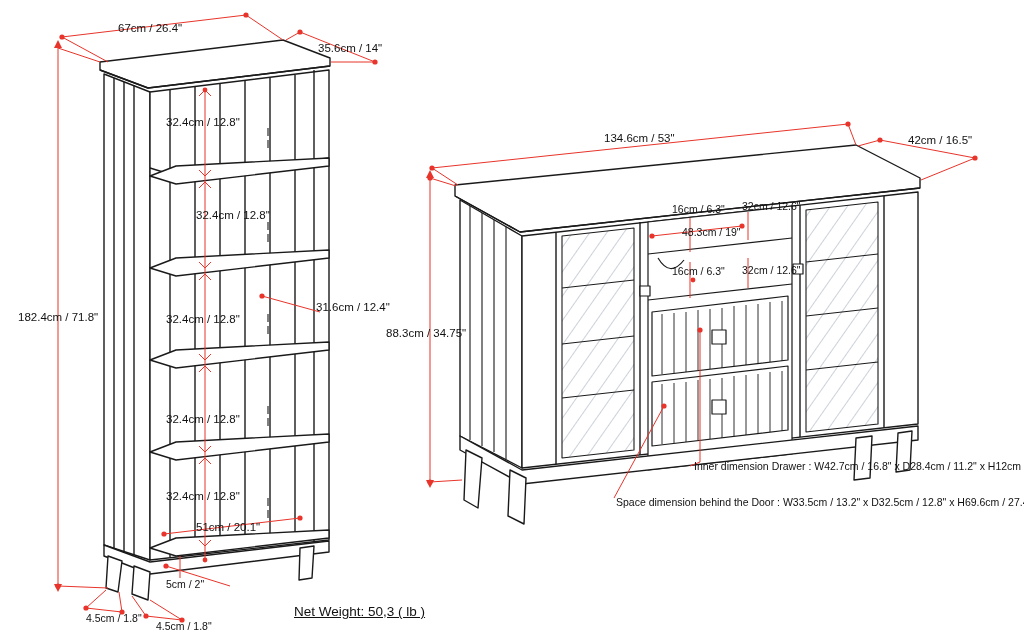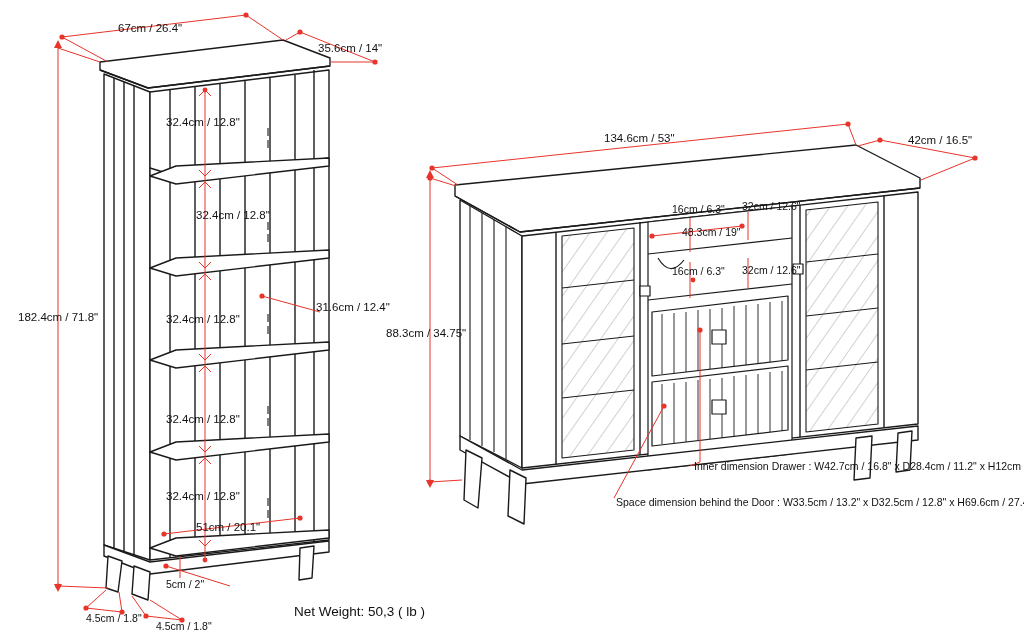--- a/index.html
+++ b/index.html
@@ -10,7 +10,7 @@
   .dimlabel{position:absolute;font-size:11.5px;color:#111;white-space:nowrap;}
   .dimlabel.small{font-size:10.5px;}
   .notelabel{position:absolute;font-size:10.5px;color:#111;white-space:nowrap;}
-  .weight{position:absolute;font-size:13.5px;color:#111;white-space:nowrap;}
+  .weight{position:absolute;font-size:13.5px;color:#111;white-space:nowrap;text-decoration:underline;}
 </style>
 </head>
 <body>

